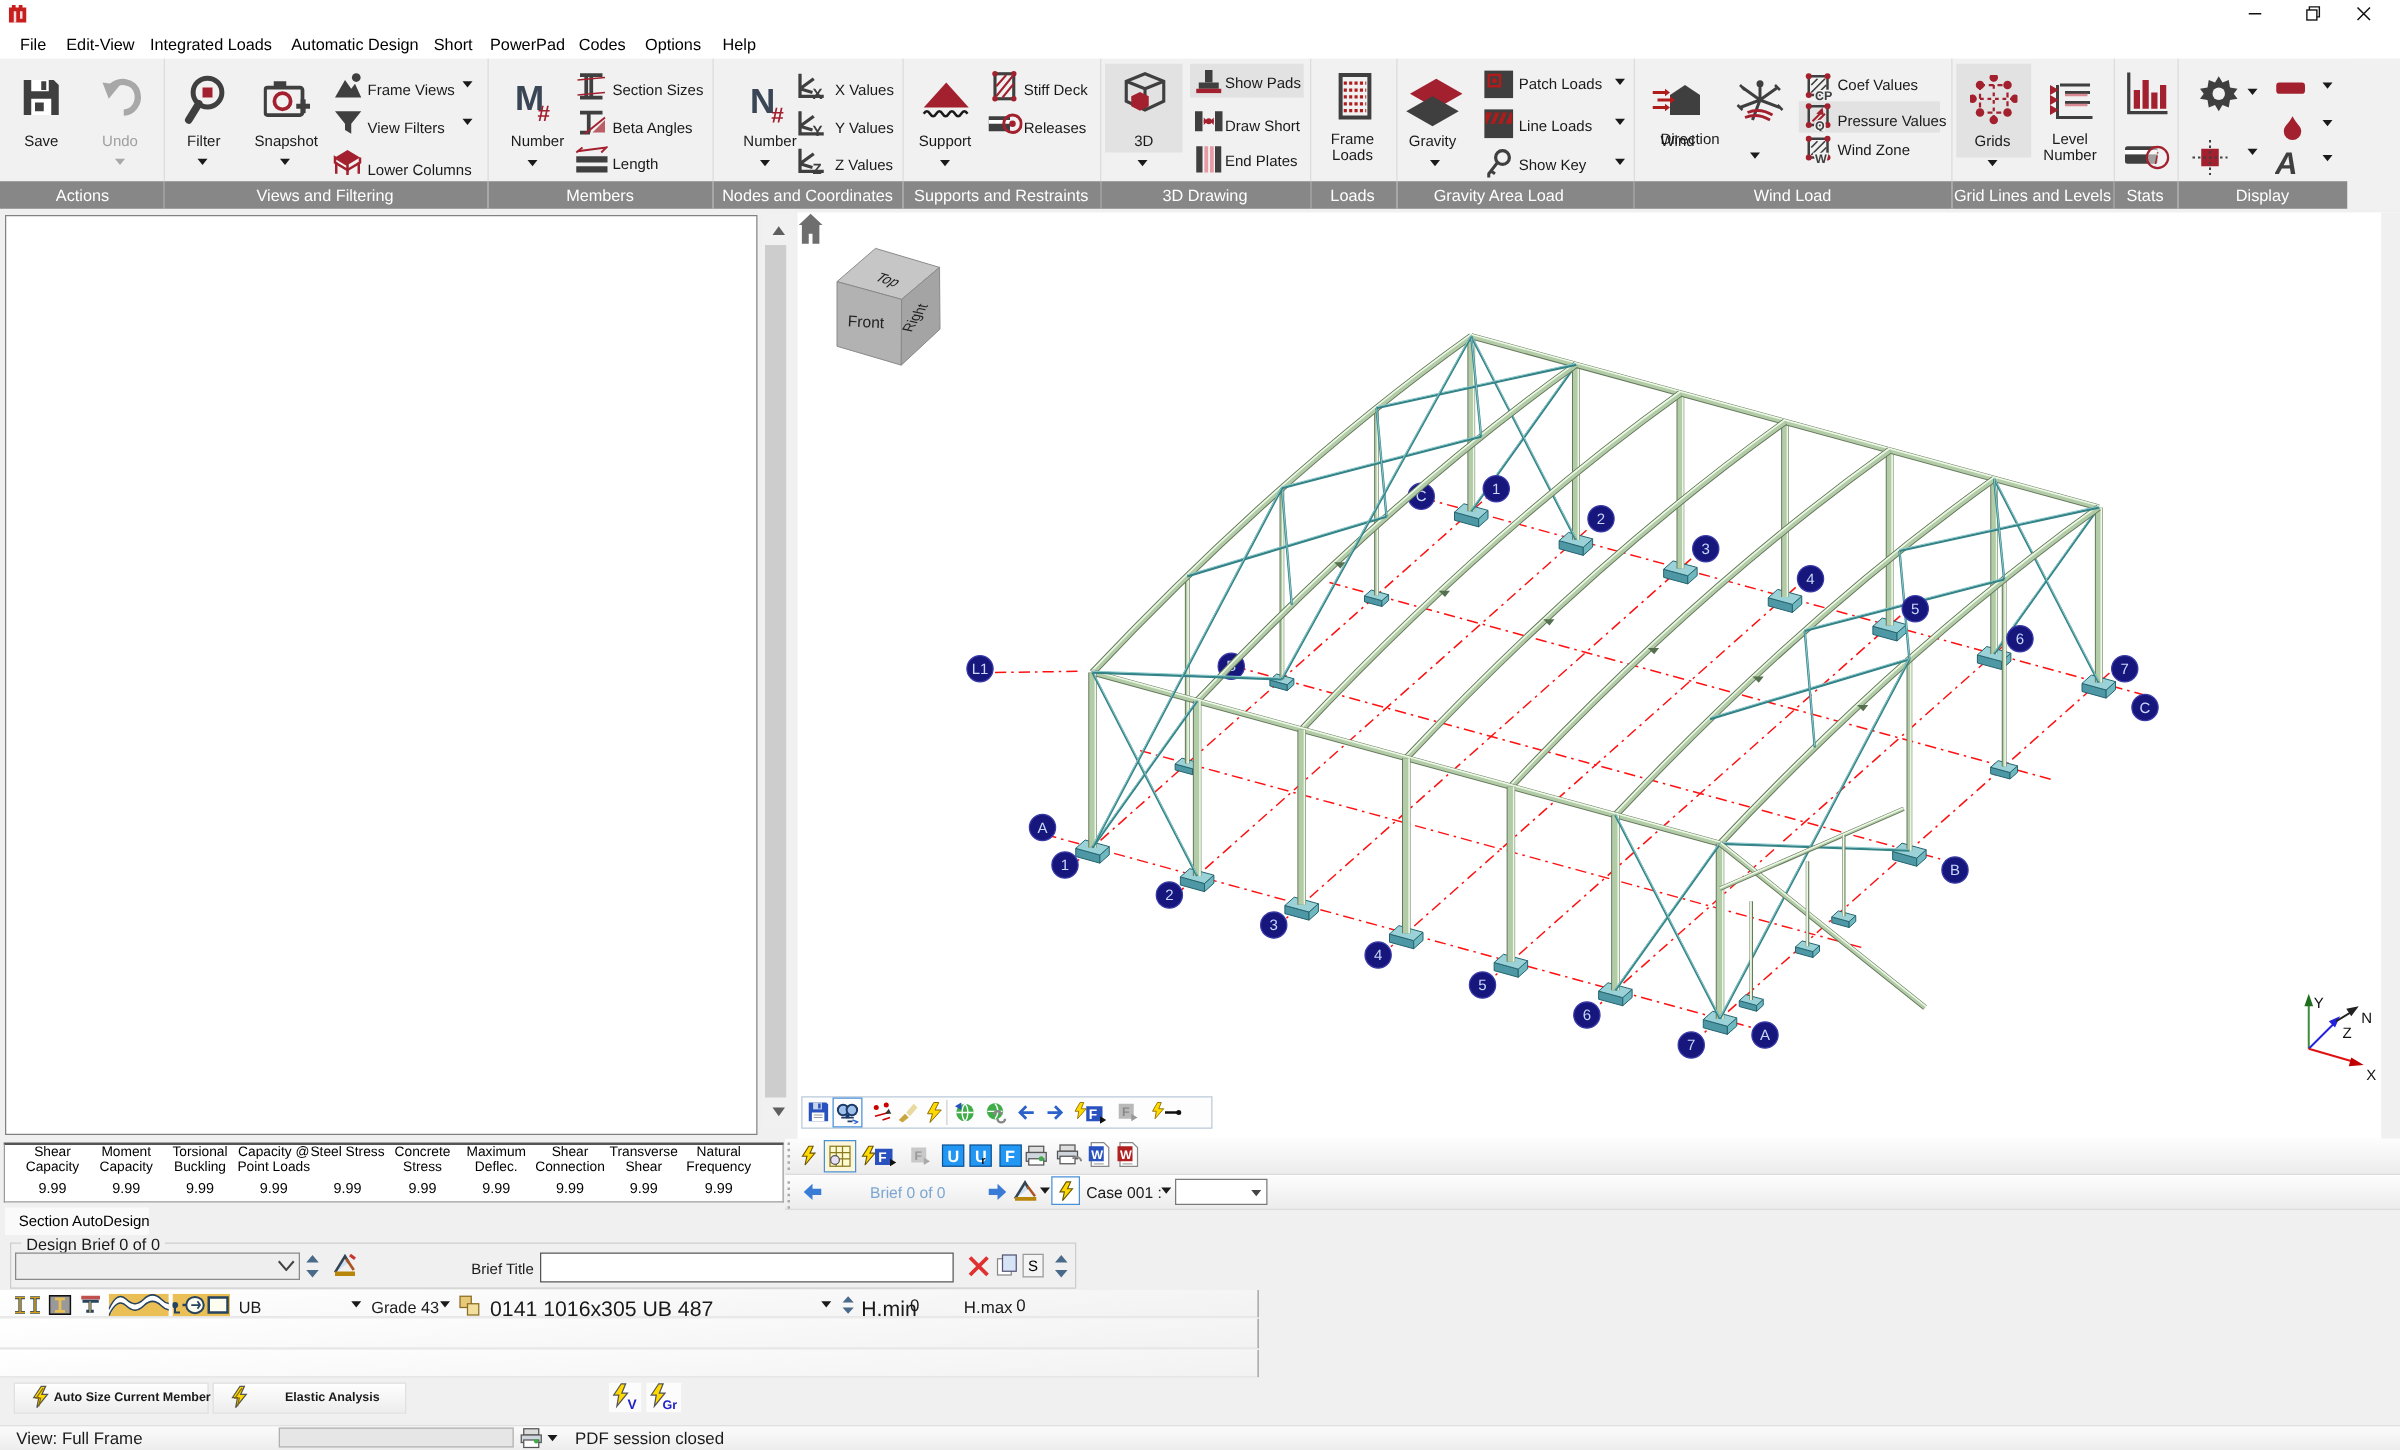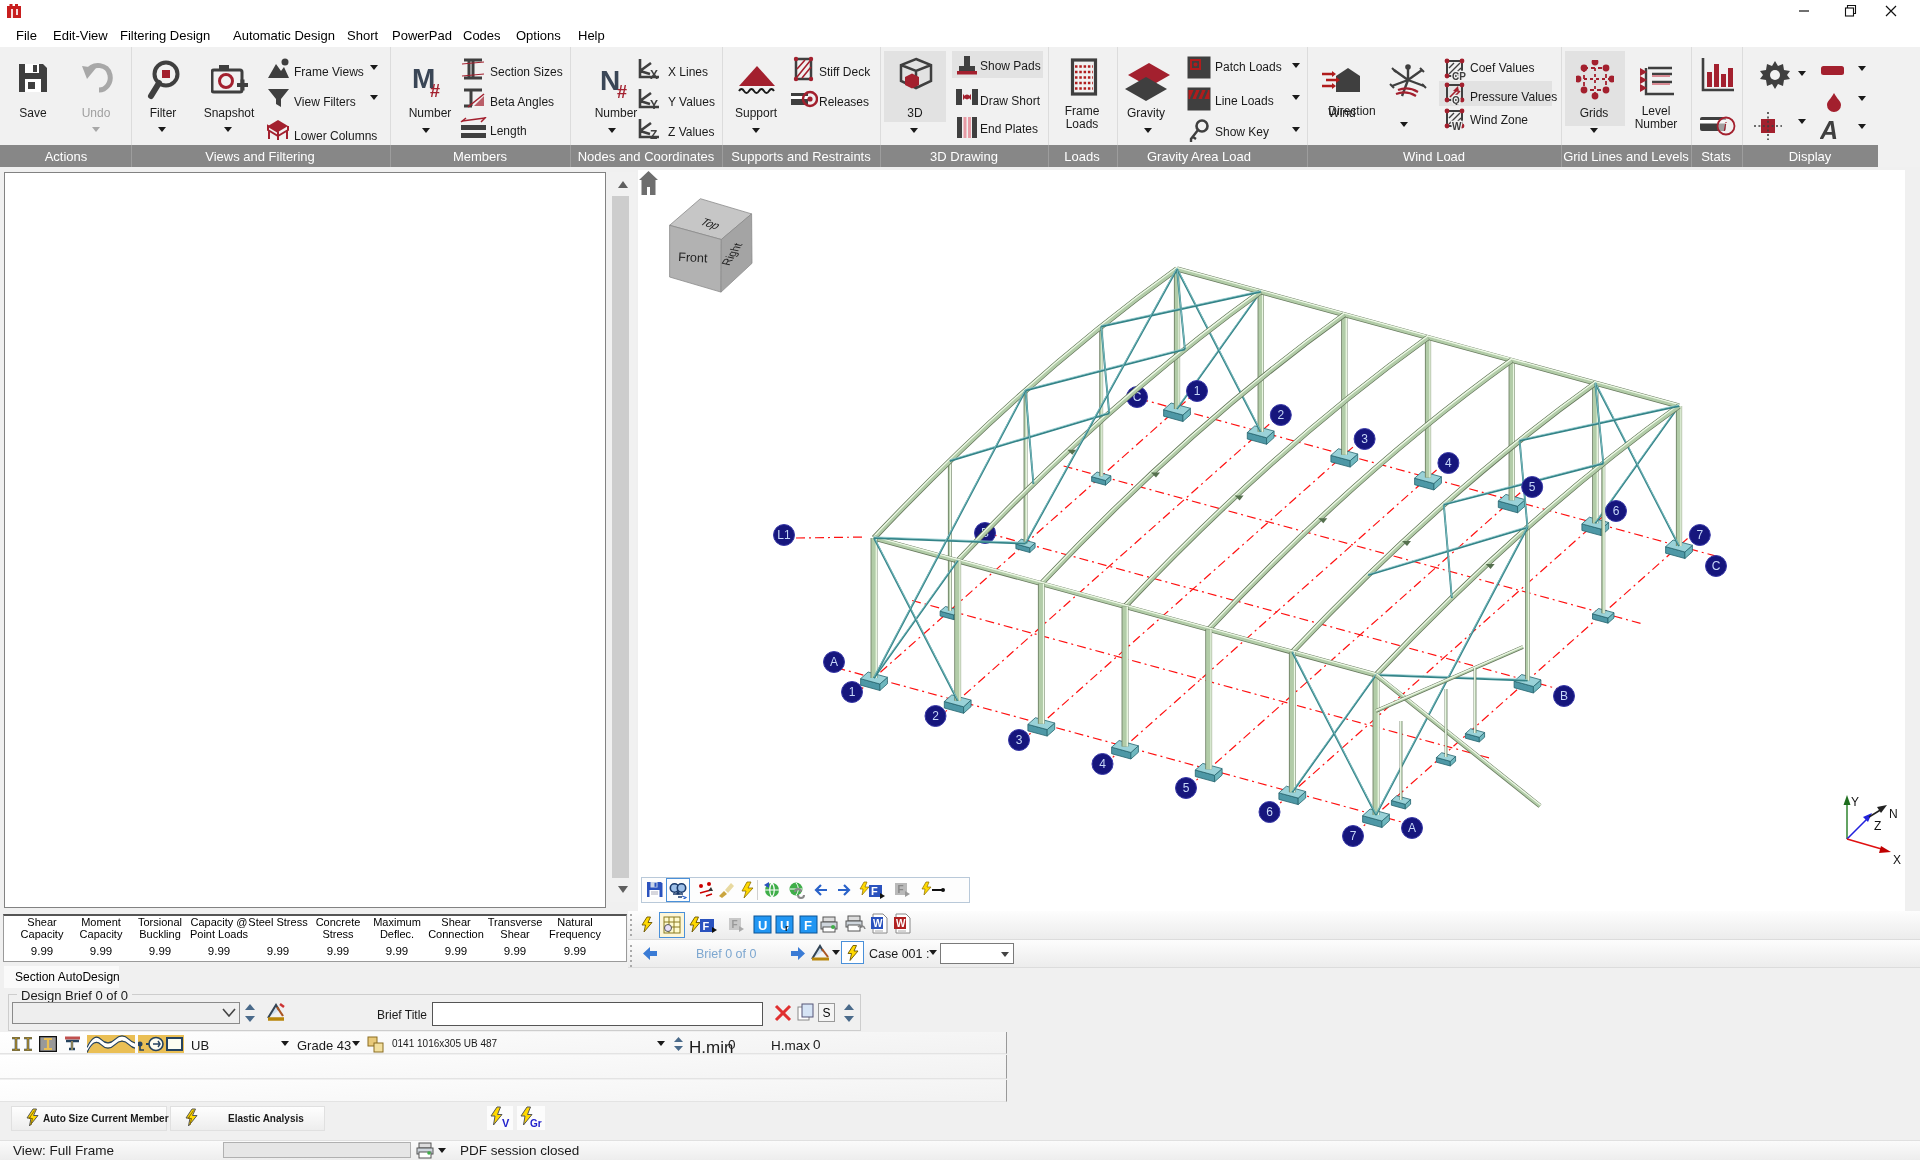--- a/index.html
+++ b/index.html
@@ -53,7 +53,7 @@
 <div class="abs" id="menubar"></div>
 <div class="menu" style="left:16px">File</div>
 <div class="menu" style="left:53px">Edit-View</div>
-<div class="menu" style="left:120px">Filtering Design</div>
+<div class="menu" style="left:120px">Integrated Loads</div>
 <div class="menu" style="left:233px">Automatic Design</div>
 <div class="menu" style="left:347px">Short</div>
 <div class="menu" style="left:392px">PowerPad</div>

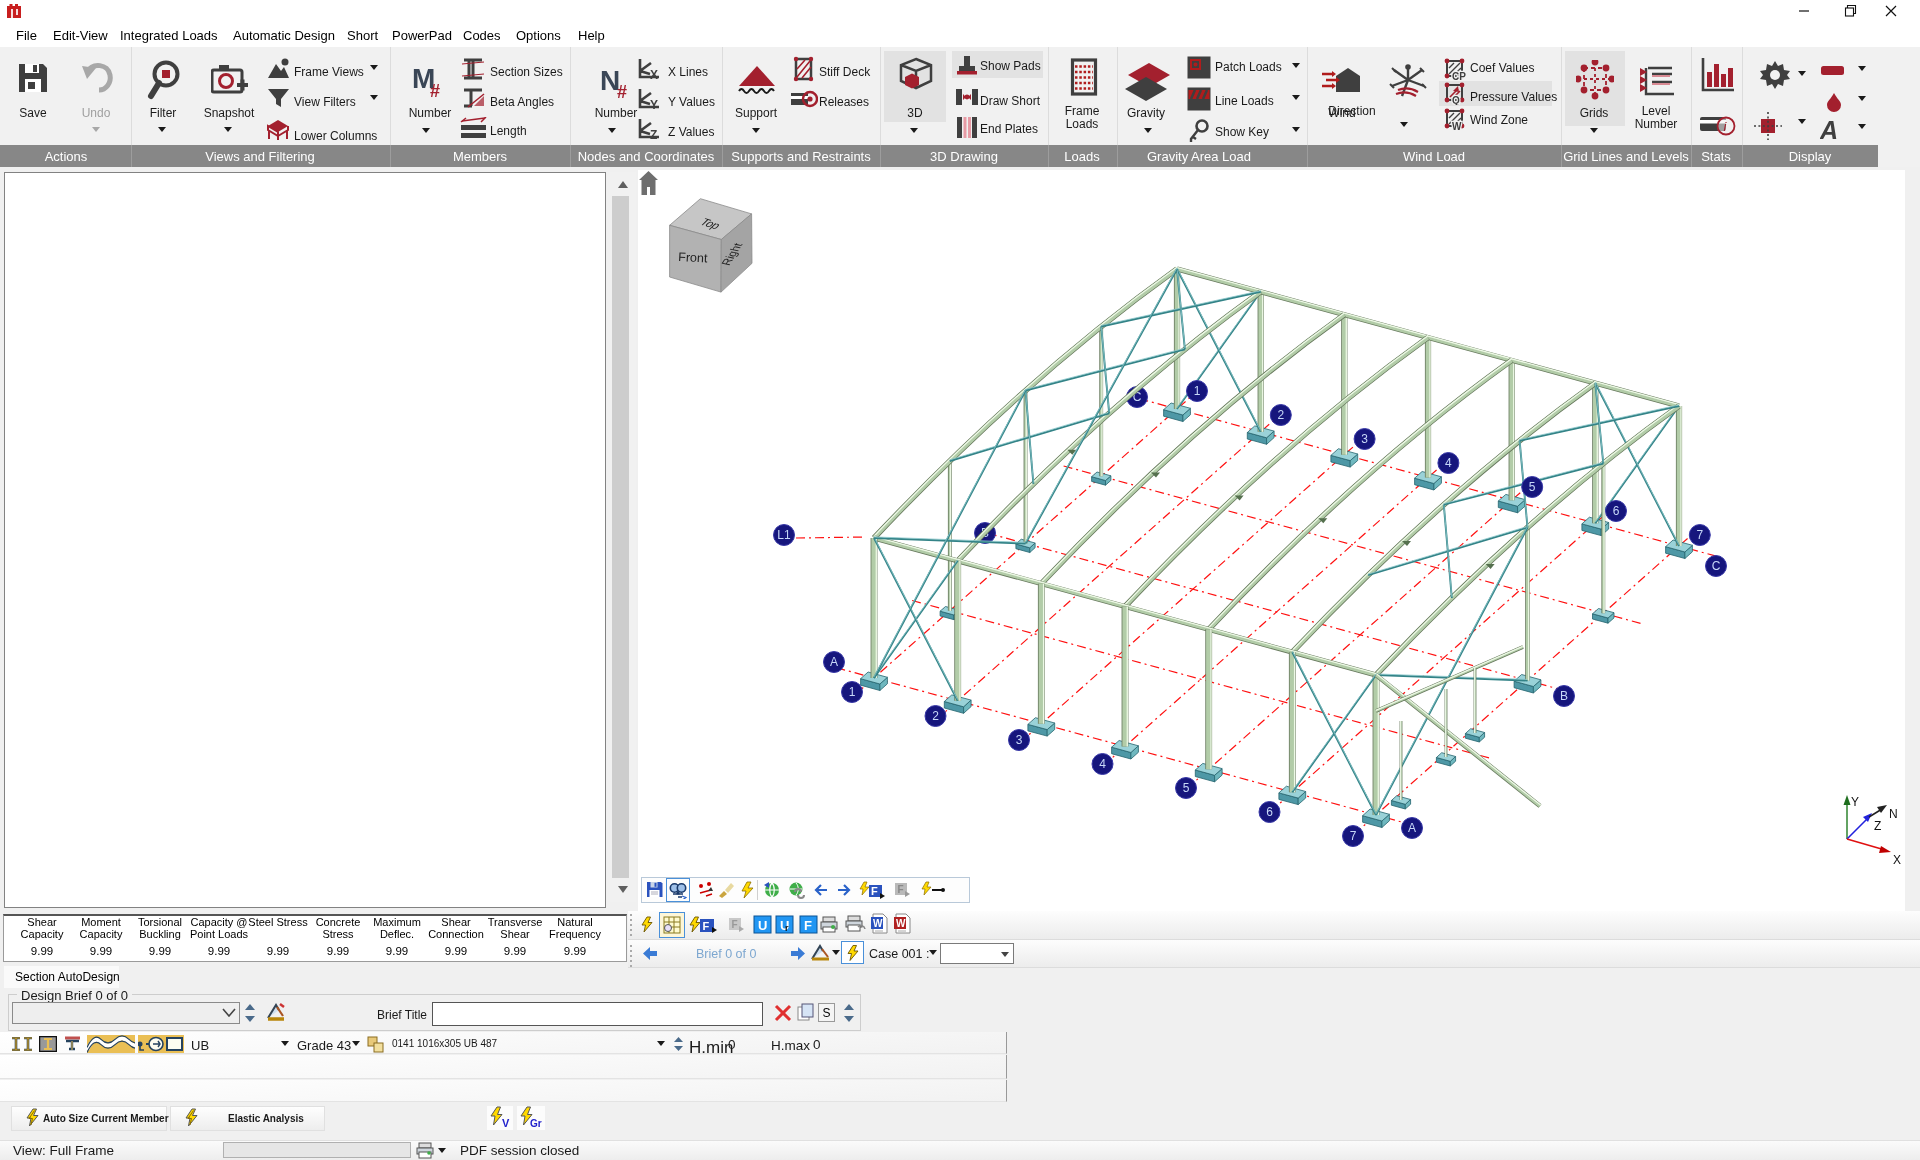--- a/index.html
+++ b/index.html
@@ -178,7 +178,7 @@
       <path d="M3 1 L3 19 L22 19 M3 13 L14 5 M3 13 L13 16" stroke="#3f3f3f" stroke-width="2.6" fill="none"></path>
       <text x="13" y="21" font-size="12" font-weight="bold" fill="#3f3f3f">X</text>
     </svg>
-<div class="slabel" style="left:668px;top:65px">X Lines</div>
+<div class="slabel" style="left:668px;top:65px">X Values</div>
 <svg class="abs" style="left:637px;top:88px" width="26" height="22" viewBox="0 0 26 22">
       <path d="M3 1 L3 19 L22 19 M3 13 L14 5 M3 13 L13 16" stroke="#3f3f3f" stroke-width="2.6" fill="none"></path>
       <text x="13" y="21" font-size="12" font-weight="bold" fill="#3f3f3f">Y</text>

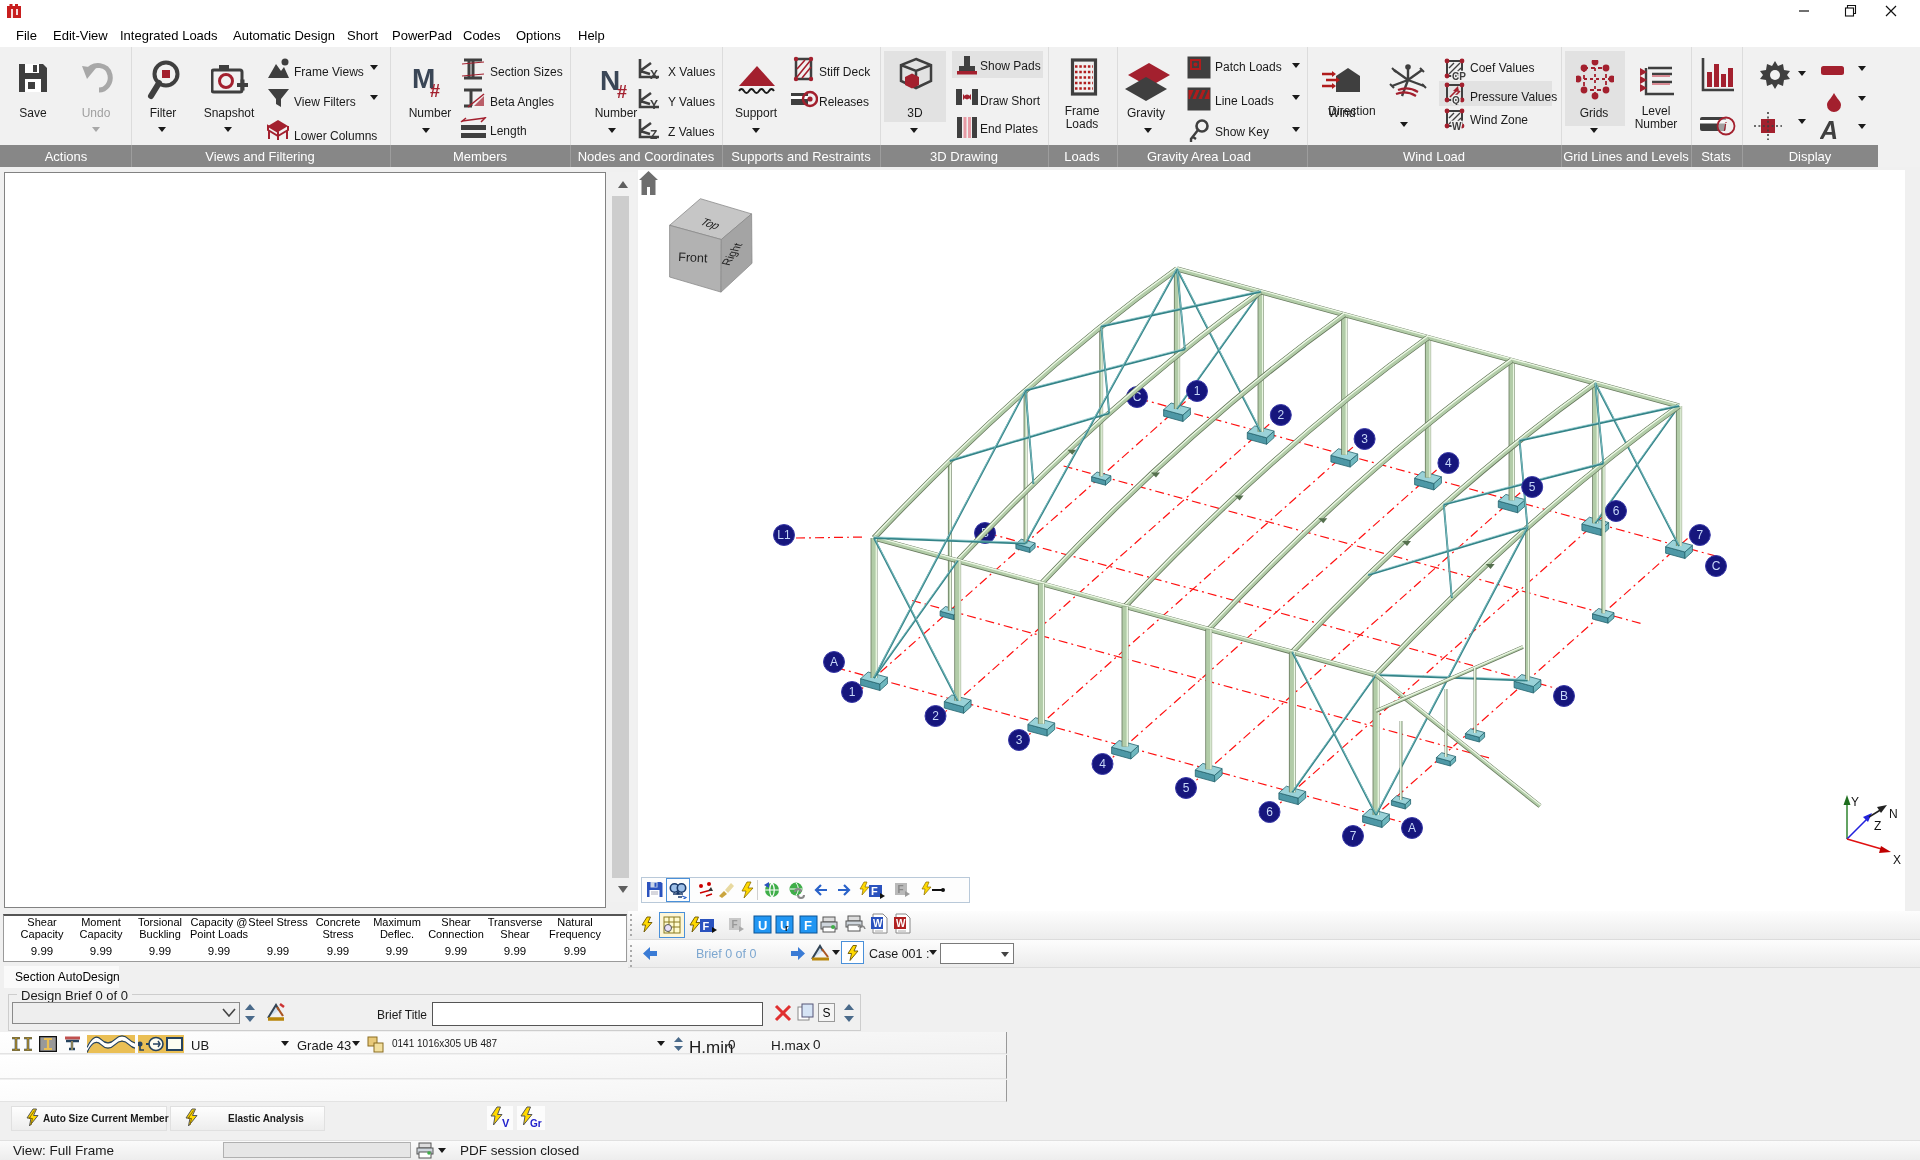--- a/index.html
+++ b/index.html
@@ -973,7 +973,7 @@
       <rect x="1" y="1" width="9" height="9" fill="#e8c97a" stroke="#8a6d20"></rect>
       <rect x="7" y="7" width="9" height="9" fill="#f2df9e" stroke="#8a6d20"></rect>
     </svg>
-<div class="abs slabel" style="left:392px;top:1038px;font-size:10px">0141 1016x305 UB 487</div>
+<div class="abs slabel" style="left:392px;top:1038px;font-size:17px">0141 1016x305 UB 487</div>
 <div class="darr" style="left:657px;top:1041px"></div>
 <svg class="abs" style="left:673px;top:1036px" width="11" height="16" viewBox="0 0 11 16">
       <path d="M5.5 1 L10 6 H1 Z" fill="#4a6a8a"></path>

